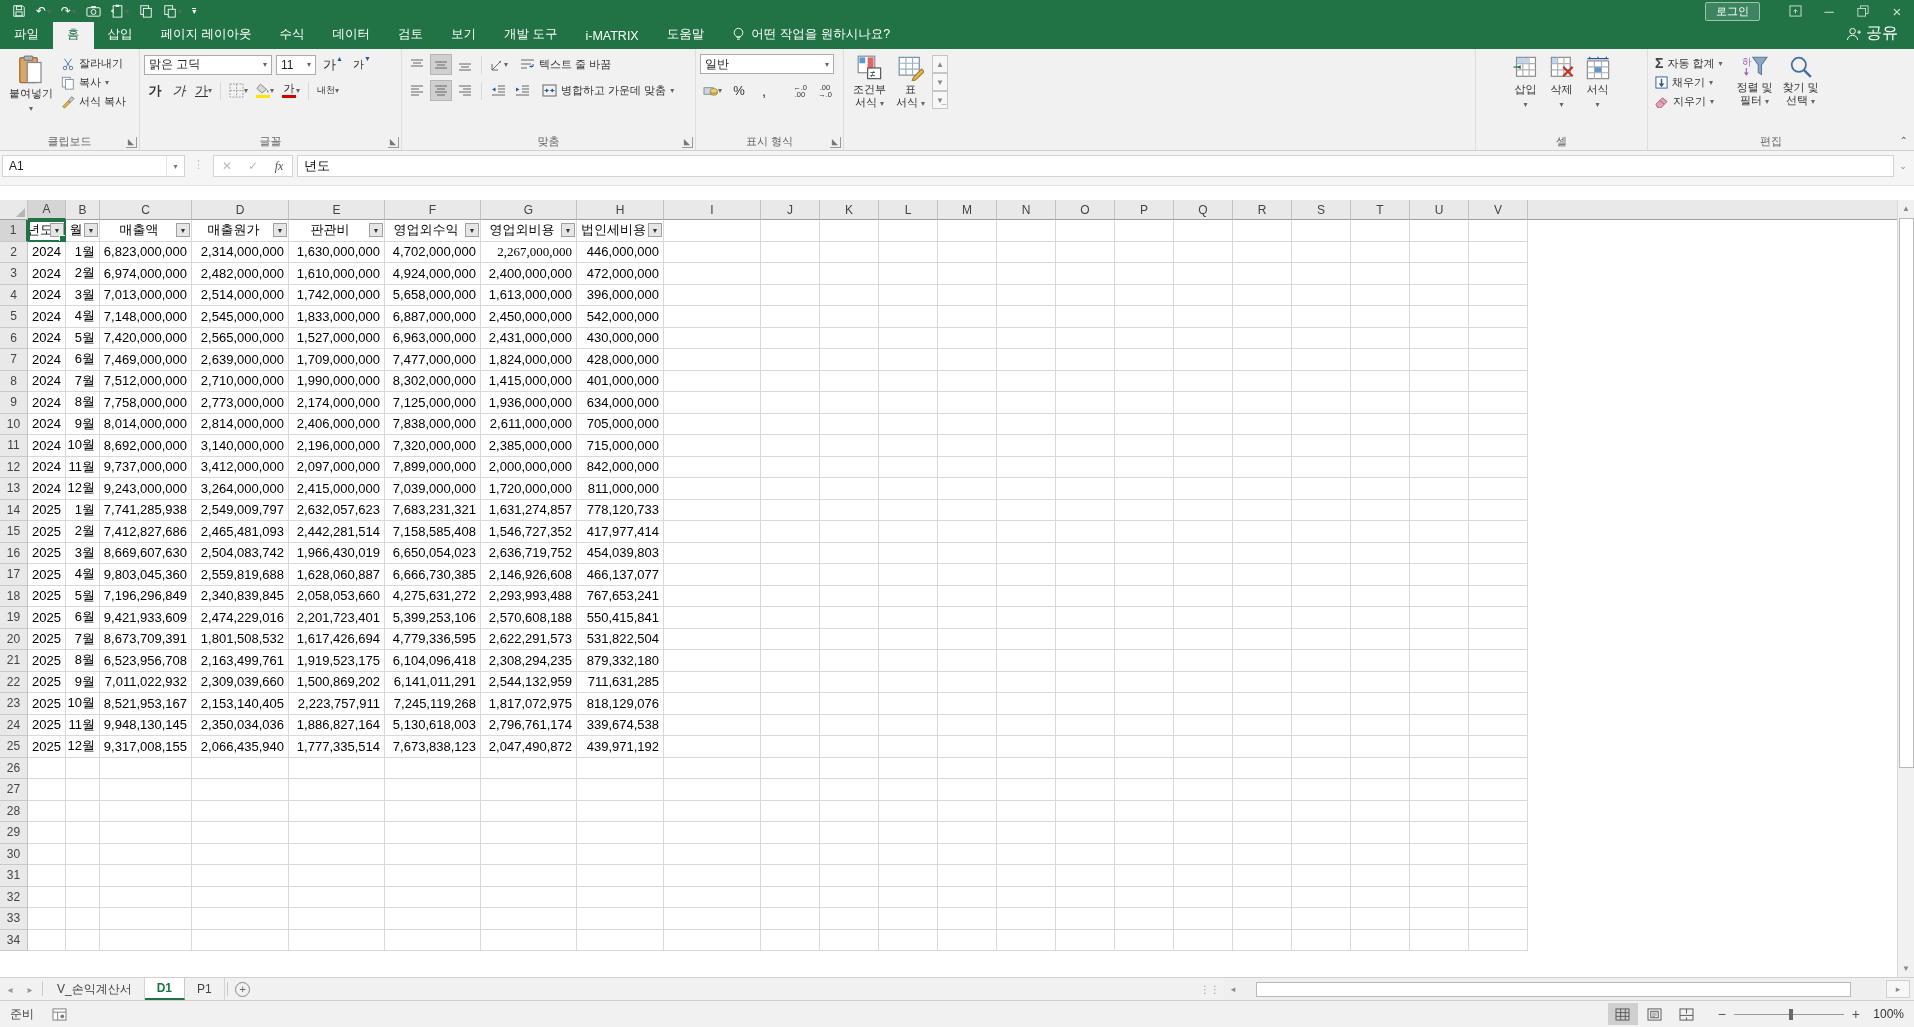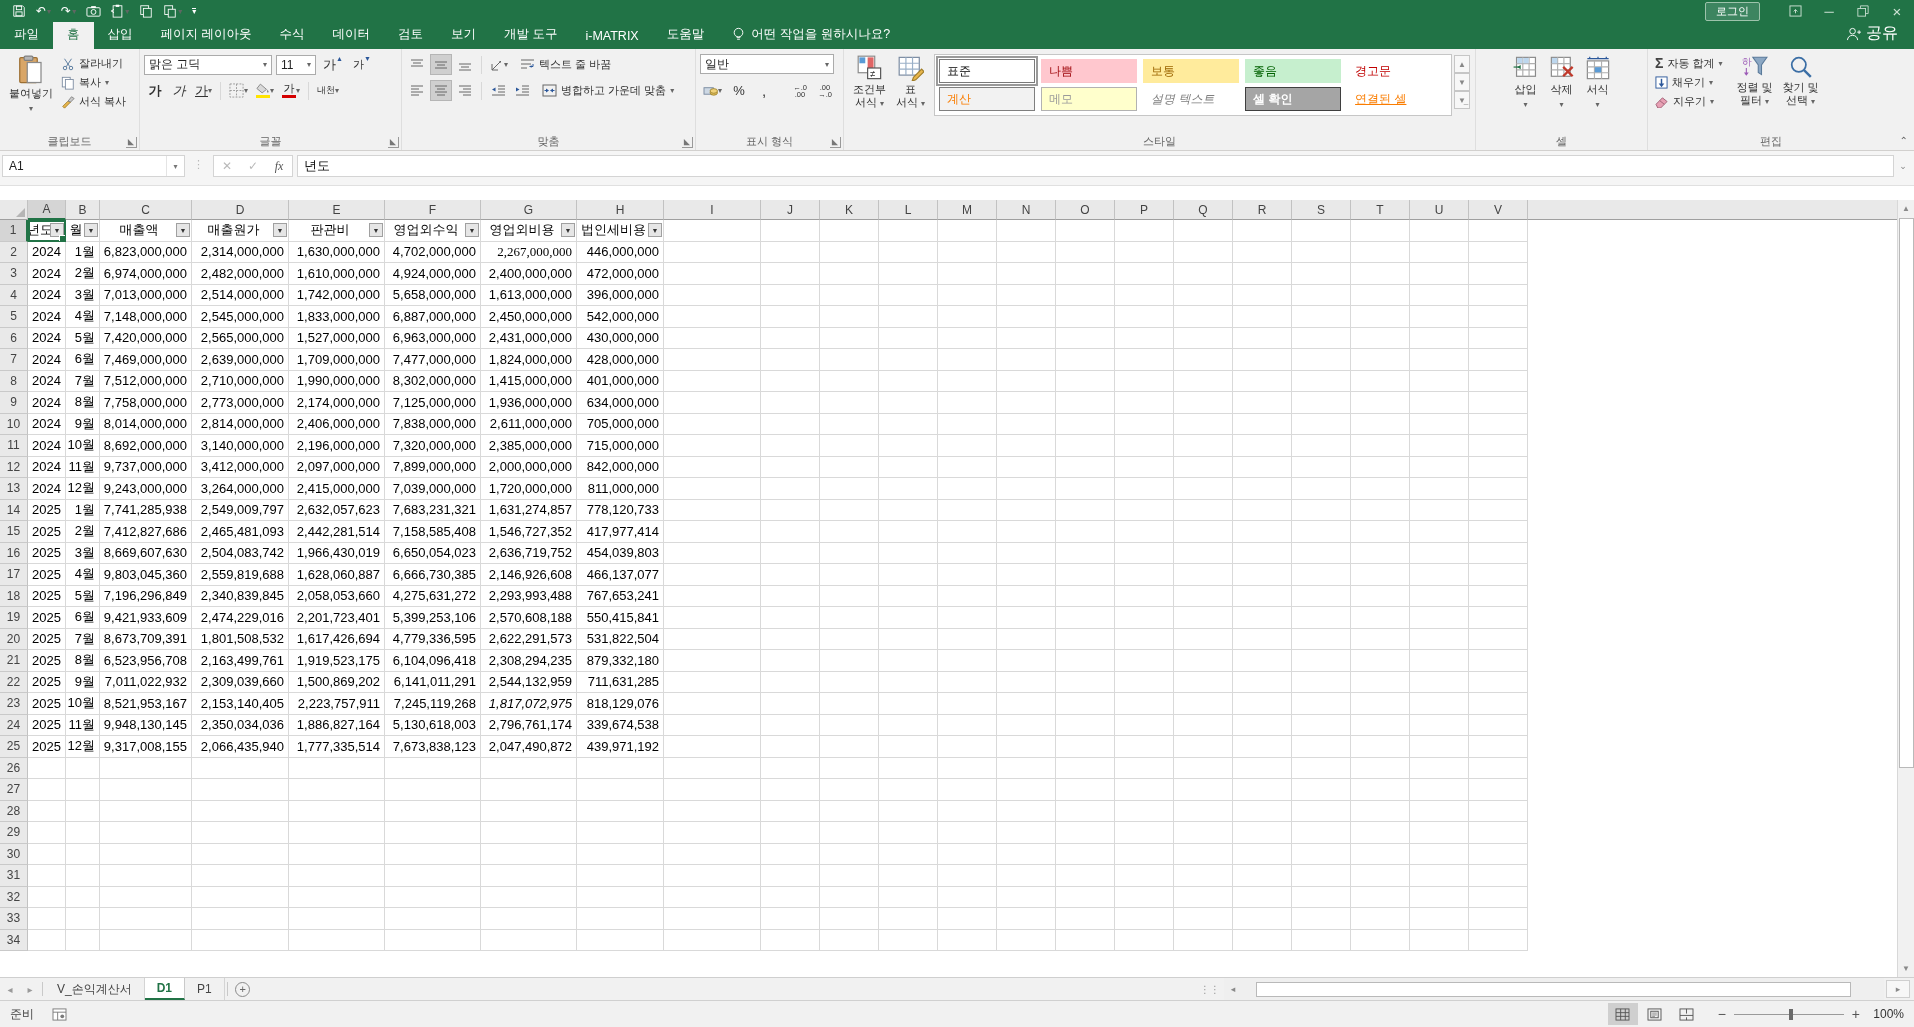--- a/index.html
+++ b/index.html
@@ -445,18 +445,6 @@
         </svg>
       <span><span>표</span><br><span>서식</span> <span class="car">▾</span></span>
     </div>
-    <div id="stylegallery" style="margin-left:4px;margin-top:2px;">
-        <div class="chip" style="background: rgb(255, 255, 255); color: rgb(0, 0, 0); border: 1px solid rgb(122, 122, 122); outline: rgb(154, 154, 154) solid 2px; outline-offset: 1px;">표준</div>
-        <div class="chip" style="background: rgb(255, 199, 206); color: rgb(156, 0, 6); border: 1px solid rgb(255, 199, 206);">나쁨</div>
-        <div class="chip" style="background: rgb(255, 235, 156); color: rgb(156, 101, 0); border: 1px solid rgb(255, 235, 156);">보통</div>
-        <div class="chip" style="background: rgb(198, 239, 206); color: rgb(0, 97, 0); border: 1px solid rgb(198, 239, 206);">좋음</div>
-        <div class="chip" style="background: rgb(255, 255, 255); color: rgb(192, 0, 0); border: 1px solid rgb(255, 255, 255);">경고문</div>
-        <div class="chip" style="background: rgb(242, 242, 242); color: rgb(250, 125, 0); border: 1px solid rgb(127, 127, 127);">계산</div>
-        <div class="chip" style="background: rgb(255, 255, 204); color: rgb(154, 154, 154); border: 1px solid rgb(178, 178, 178);">메모</div>
-        <div class="chip" style="background: rgb(255, 255, 255); color: rgb(127, 127, 127); border: 1px solid rgb(255, 255, 255); font-style: italic;">설명 텍스트</div>
-        <div class="chip" style="background: rgb(165, 165, 165); color: rgb(255, 255, 255); border: 1px solid rgb(63, 63, 63); font-weight: bold;">셀 확인</div>
-        <div class="chip" style="background: rgb(255, 255, 255); color: rgb(250, 125, 0); border: 1px solid rgb(255, 255, 255); text-decoration: underline rgb(250, 125, 0);">연결된 셀</div>
-      </div>
     <div class="gal-rail" style="margin-top:3px;">
       <div>▲</div>
       <div>▼</div>

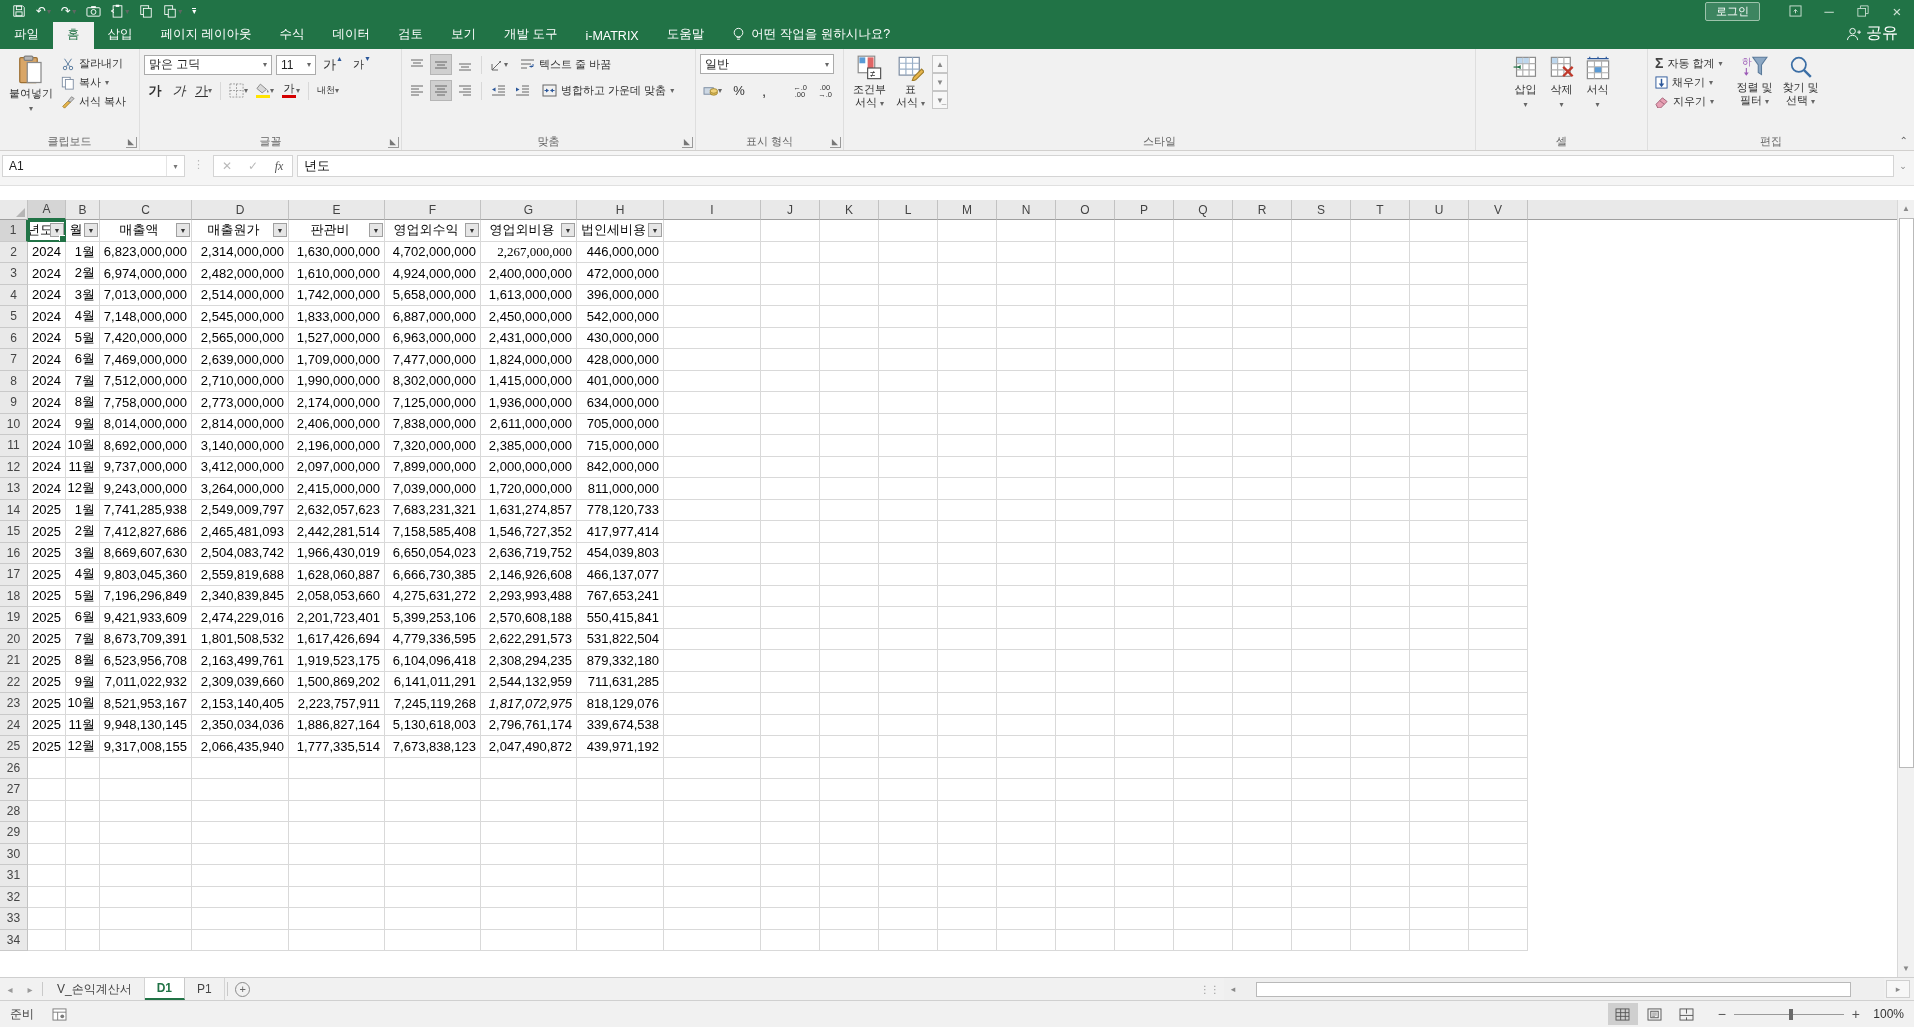--- a/index.html
+++ b/index.html
@@ -450,7 +450,6 @@
       <div>▼</div>
       <div>▼̲</div>
     </div>
-    <div class="glabel">스타일</div>
   </div>
 
   <div class="rgroup" style="width:172px;justify-content:center;">

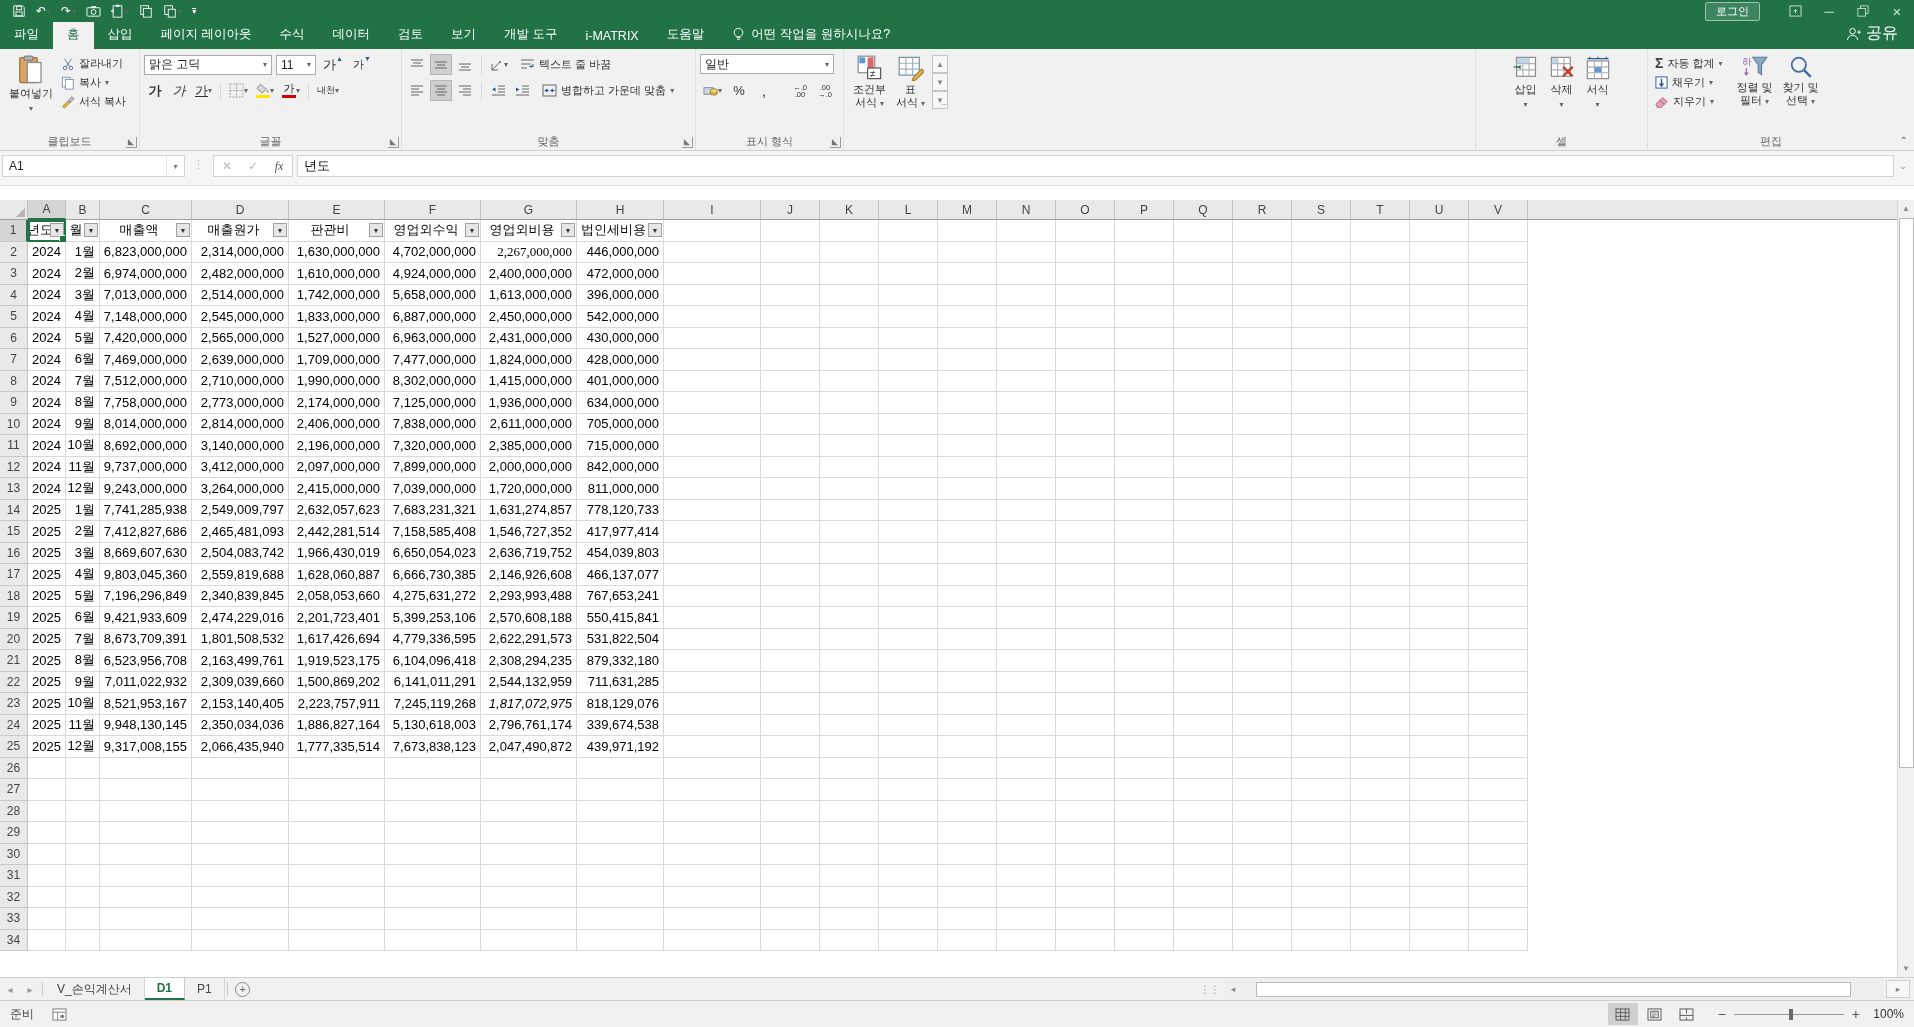--- a/index.html
+++ b/index.html
@@ -1164,7 +1164,7 @@
         <div class="cell" style="width: 97px;">2,153,140,405</div>
         <div class="cell" style="width: 96px;">2,223,757,911</div>
         <div class="cell" style="width: 96px;">7,245,119,268</div>
-        <div class="cell" style="width: 96px; font-style: italic;">1,817,072,975</div>
+        <div class="cell" style="width: 96px;">1,817,072,975</div>
         <div class="cell" style="width: 87px;">818,129,076</div>
         <div class="cell" style="width: 97px;"></div>
         <div class="cell" style="width: 59px;"></div>

